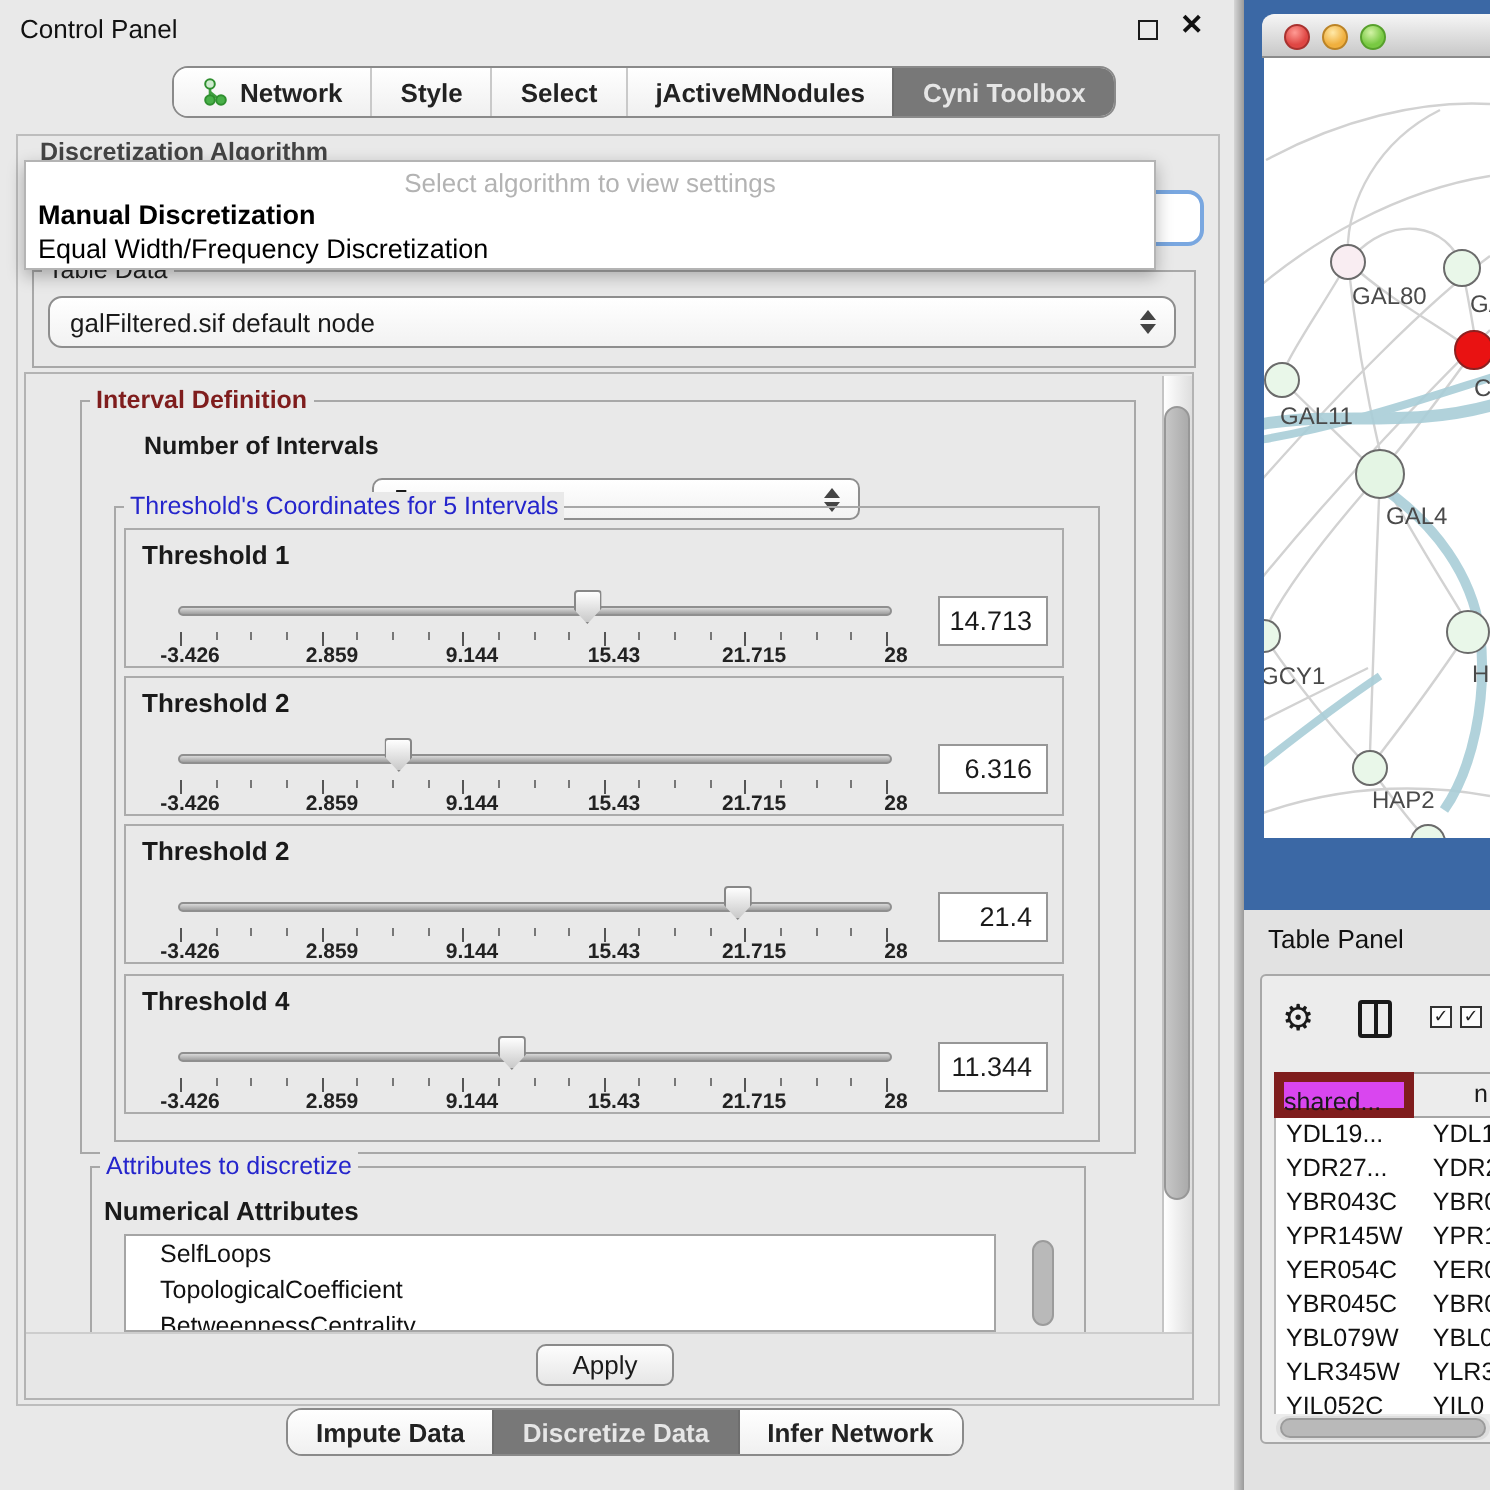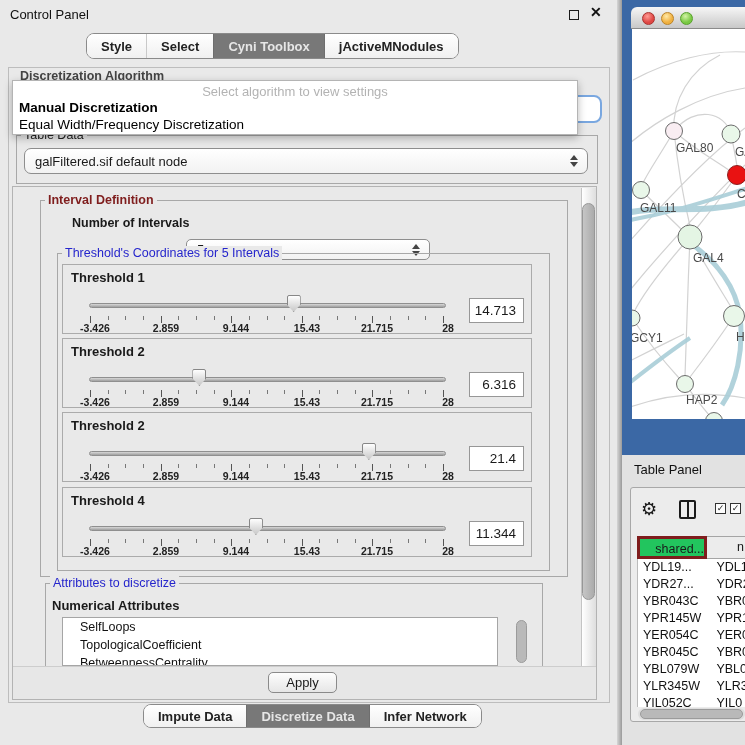--- a/index.html
+++ b/index.html
@@ -118,6 +118,16 @@
 <span class="abs close-icon">✕</span>
 
 <div class="abs seg-bar top-tabs">
+  <div class="seg">
+    <svg class="net-ico" viewBox="0 0 13 14">
+      <line x1="4" y1="3" x2="4" y2="11" stroke="#3f9e3f" stroke-width="1.3"></line>
+      <line x1="4" y1="7" x2="9" y2="11" stroke="#3f9e3f" stroke-width="1.3"></line>
+      <circle cx="4" cy="3" r="2.4" fill="#cfeccf" stroke="#2f8f2f"></circle>
+      <circle cx="4" cy="11" r="2.4" fill="#49b049" stroke="#2f8f2f"></circle>
+      <circle cx="9.5" cy="11" r="2.4" fill="#49b049" stroke="#2f8f2f"></circle>
+    </svg>
+    <span>Network</span>
+  </div>
   <div class="seg">
       <span>Style</span>
     </div>

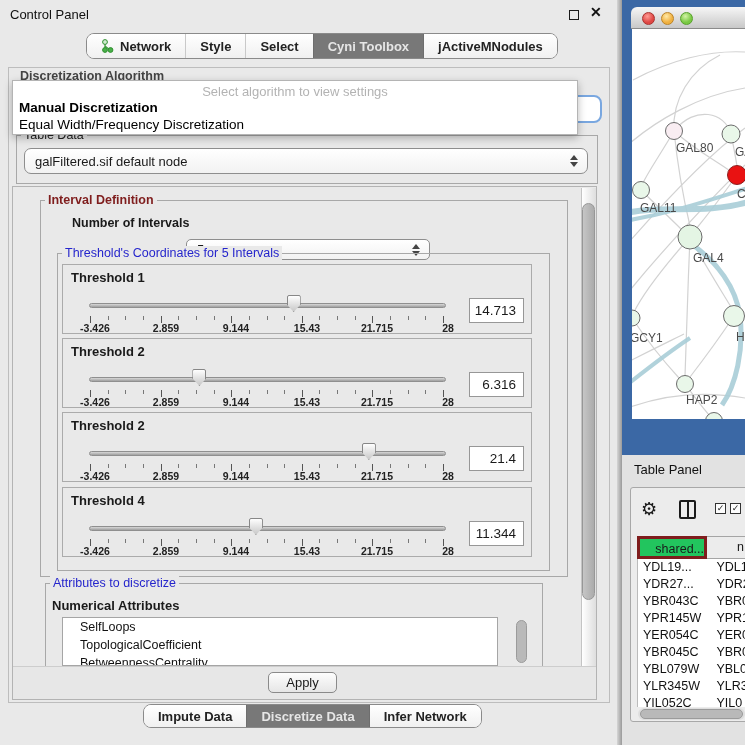--- a/index.html
+++ b/index.html
@@ -134,11 +134,11 @@
   <div class="seg">
       <span>Select</span>
     </div>
+  <div class="seg">
+      <span>jActiveMNodules</span>
+    </div>
   <div class="seg sel">
       <span>Cyni Toolbox</span>
-    </div>
-  <div class="seg">
-      <span>jActiveMNodules</span>
     </div>
 </div>
 

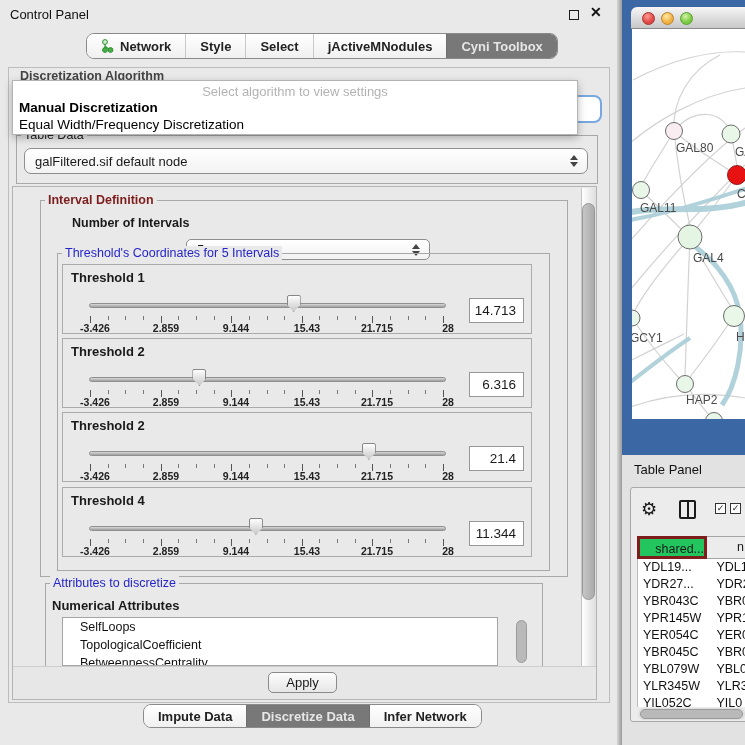--- a/index.html
+++ b/index.html
@@ -101,7 +101,7 @@
   .cb1 { left:715px; top:503px; } .cb2 { left:730px; top:503px; }
 
   .tp-table-head { left:637px; top:536px; width:120px; height:23px; display:flex; }
-  .th-c1 { width:70px; background:#22c55e; border:3px solid #7f1d1d; font-size:12.5px; text-align:right; line-height:21px; }
+  .th-c1 { width:70px; background:#d946ef; border:5px solid #7f1d1d; font-size:12.5px; text-align:left; line-height:21px; }
   .th-c2 { width:50px; background:#ececec; border:1px solid #a5a5a5; border-left:none; font-size:12.5px; line-height:21px; padding-left:30px; }
   .tp-body { left:637px; top:559px; width:120px; height:148px; background:#fff; border-left:1px solid #bbb; overflow:hidden; }
   .tp-row { display:flex; height:17px; }

